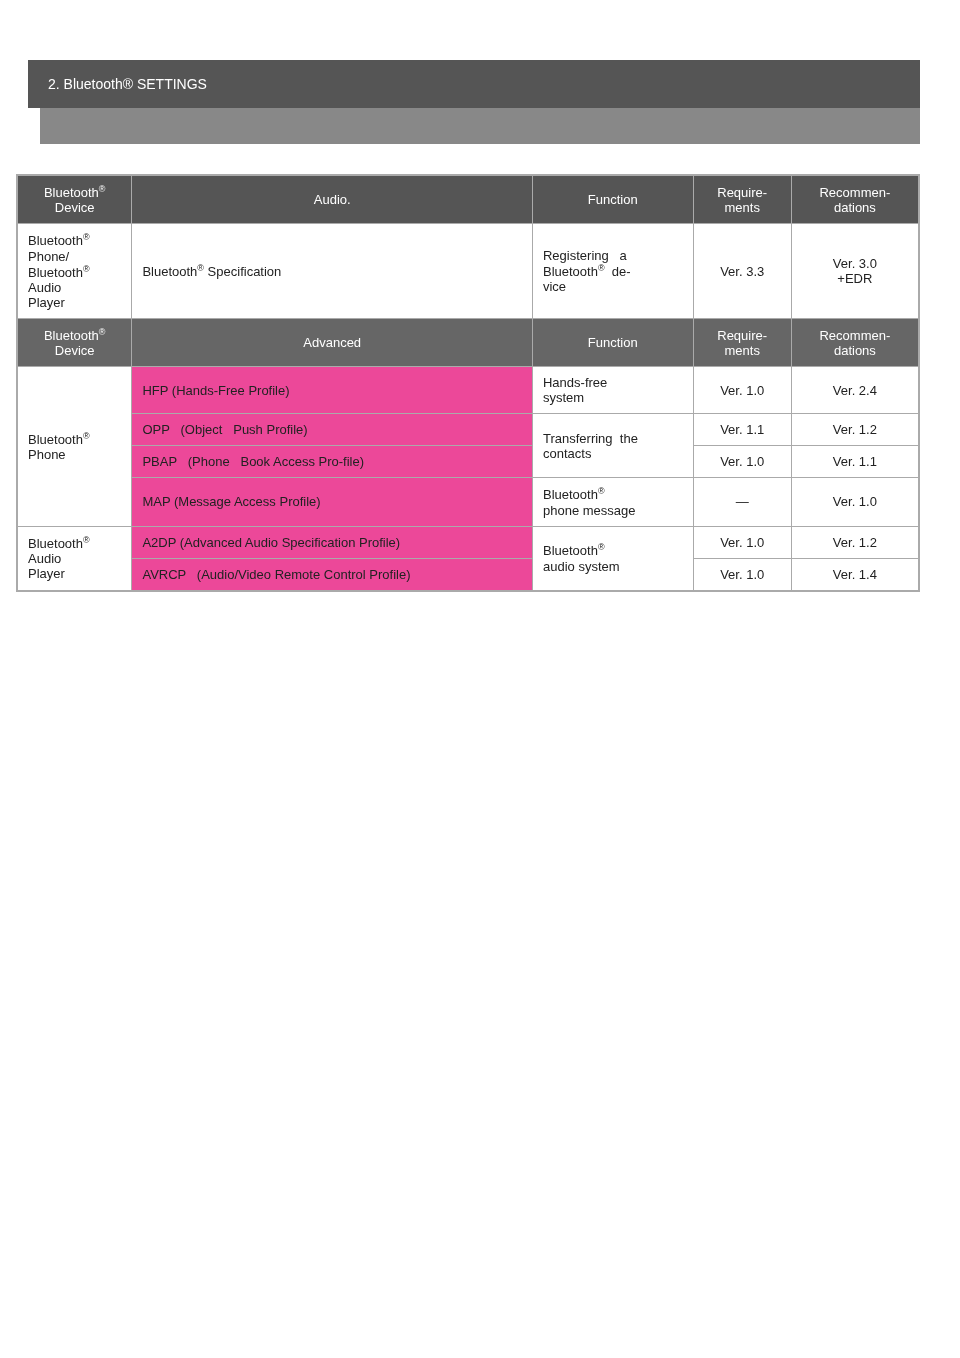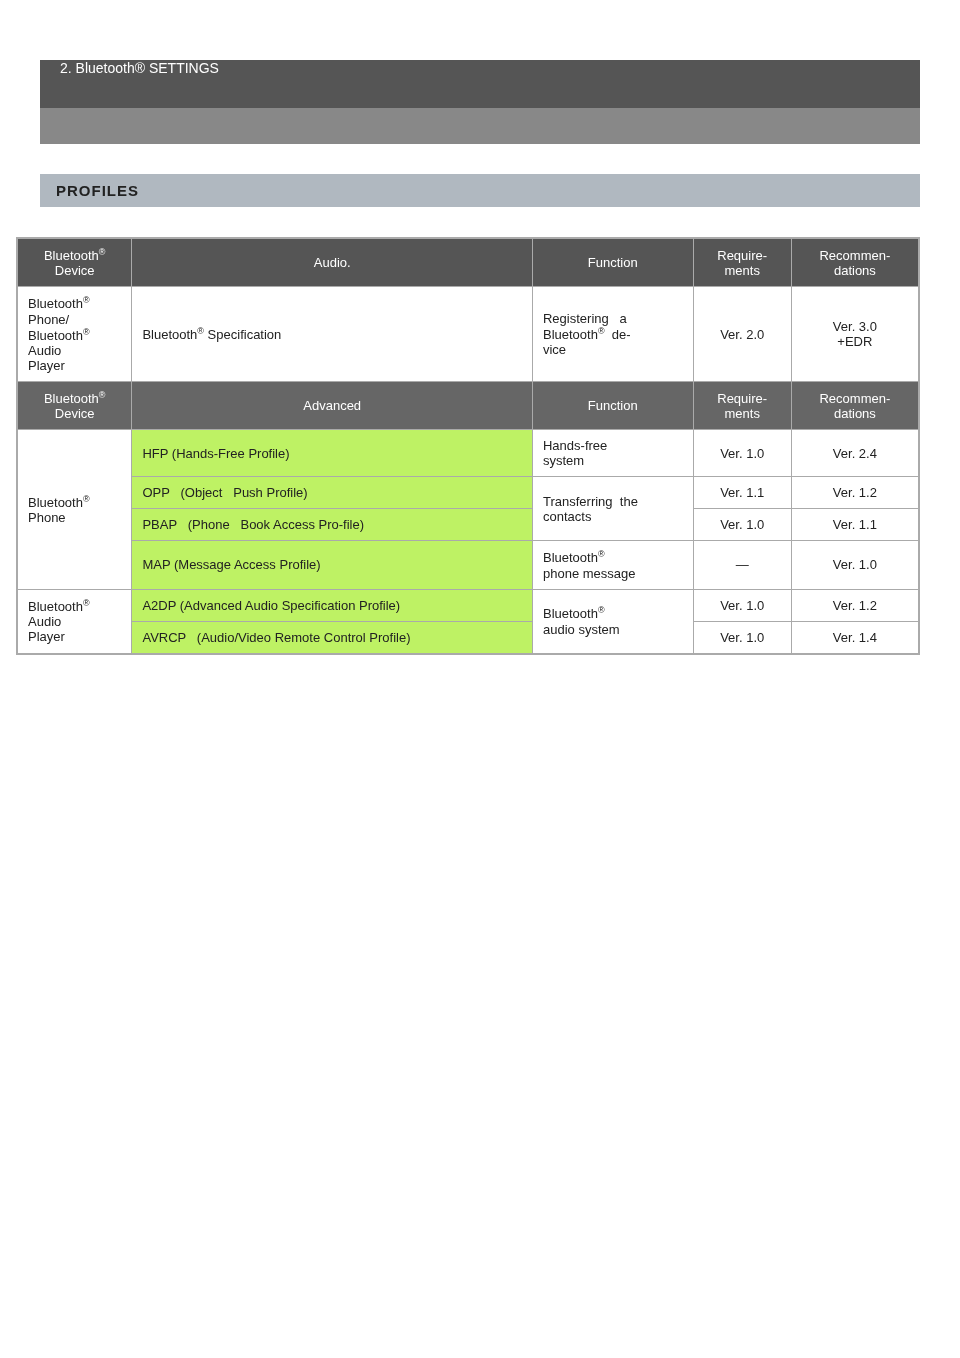--- a/index.html
+++ b/index.html
@@ -23,9 +23,9 @@
     .top-bar {
       background: #555;
       height: 48px;
-      margin: 60px 40px 0 40px;
+      margin: 60px 40px 0 28px;
       display: flex;
-      align-items: flex-start;
+      align-items: center;
       padding-left: 20px;
     }
 

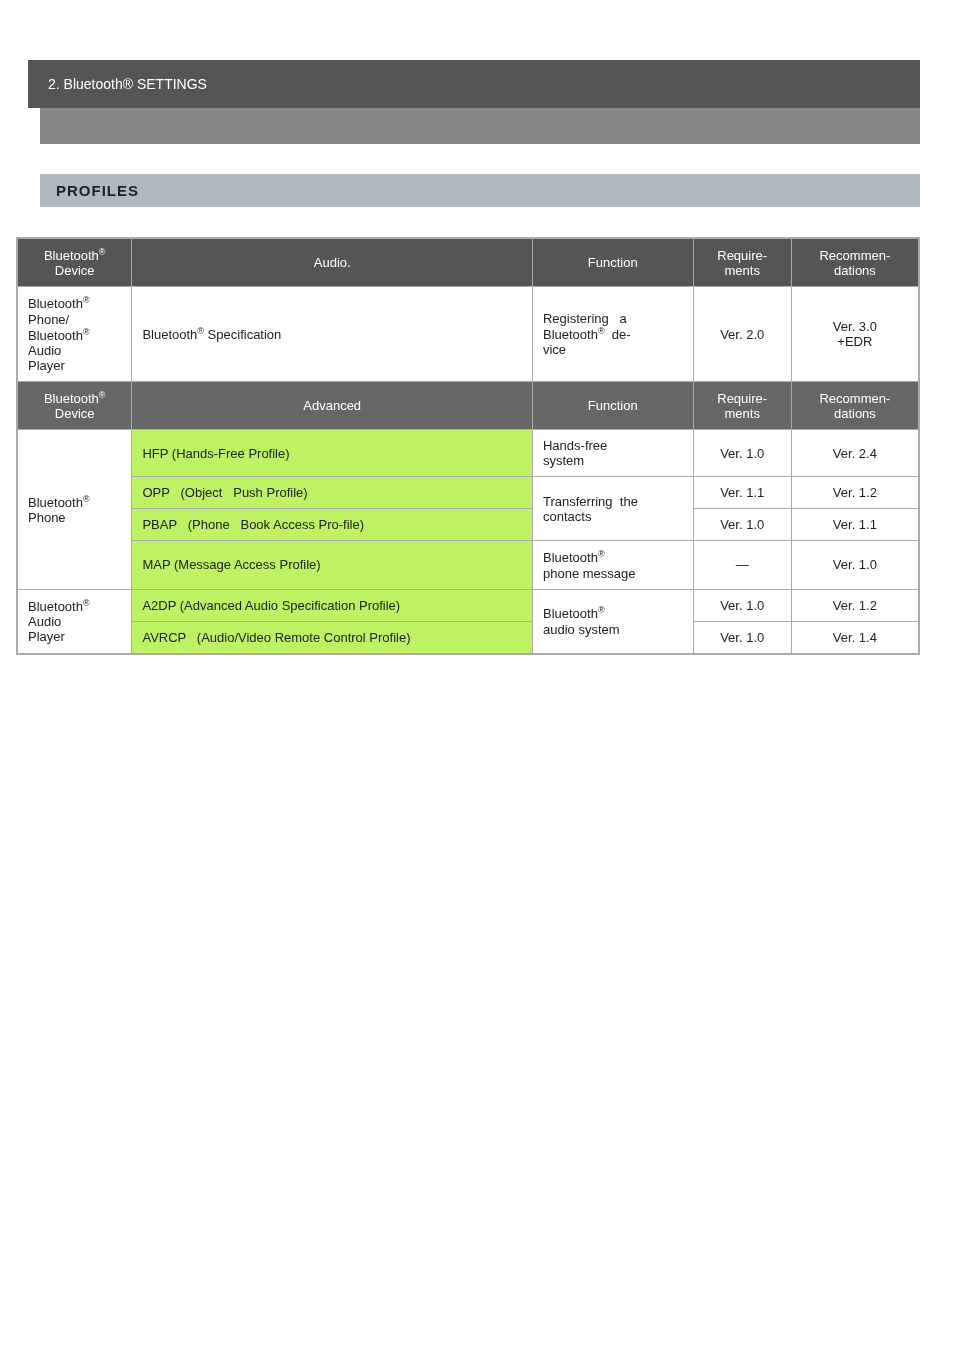--- a/index.html
+++ b/index.html
@@ -123,9 +123,6 @@
 
   <div class="section-bar"></div>
 
-  <div class="profiles-header">
-    <span class="profiles-title">PROFILES</span>
-  </div>
 
   <div class="table-wrapper">
     <table>

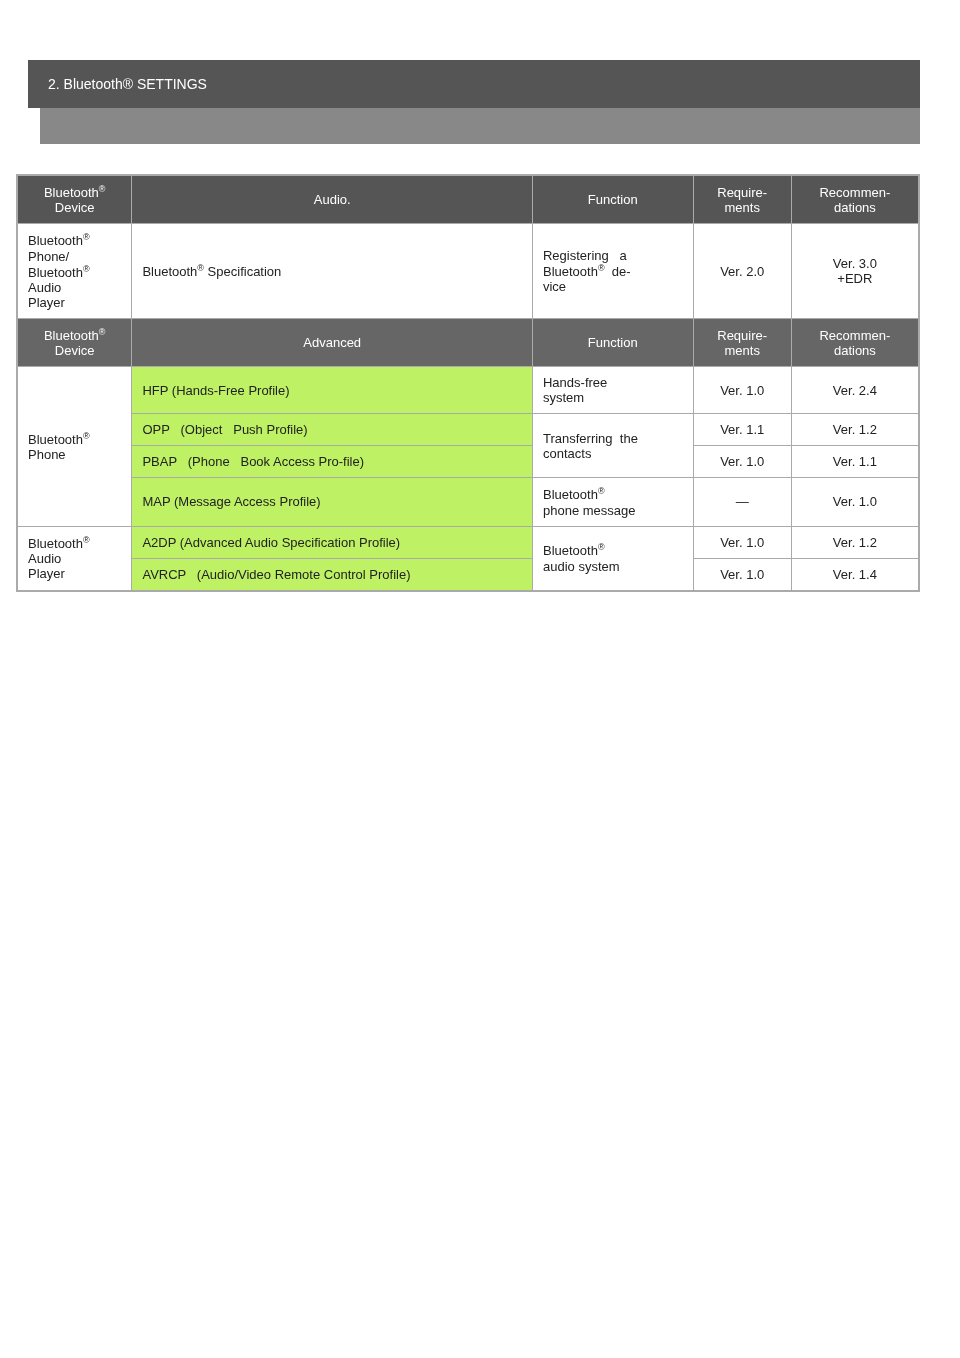--- a/index.html
+++ b/index.html
@@ -142,7 +142,7 @@
           <td>Bluetooth<sup>®</sup><br>Phone/<br>Bluetooth<sup>®</sup><br>Audio<br>Player</td>
           <td>Bluetooth<sup>®</sup> Specification</td>
           <td>Registering &nbsp; a<br>Bluetooth<sup>®</sup> &nbsp;de-<br>vice</td>
-          <td class="cell-center">Ver. 2.0</td>
+          <td class="cell-center">Ver. 3.3</td>
           <td class="cell-center">Ver. 3.0<br>+EDR</td>
         </tr>
 

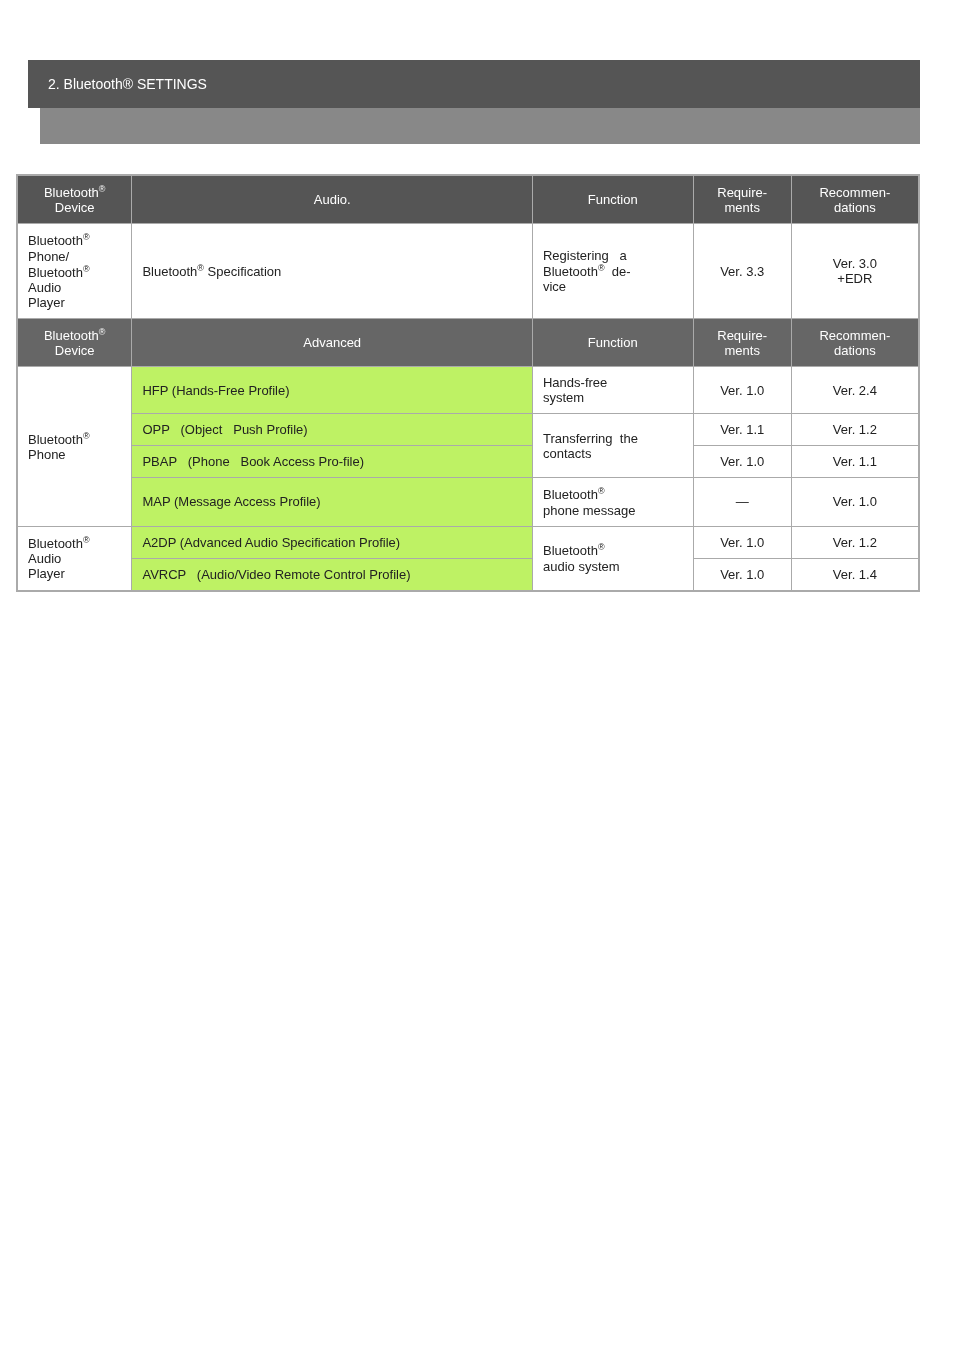--- a/index.html
+++ b/index.html
@@ -105,7 +105,7 @@
     }
 
     .profile-cell {
-      background: #bef264;
+      background: #ec4899;
     }
 
     sup {

